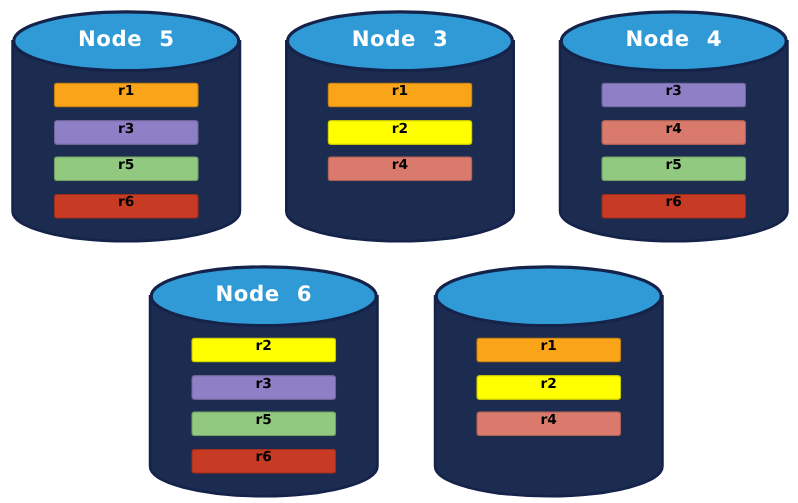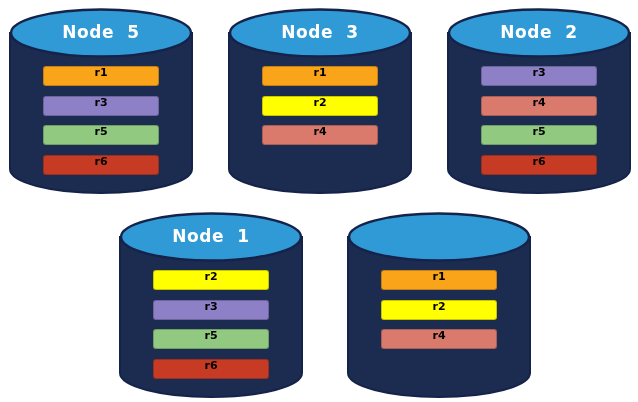--- a/index.html
+++ b/index.html
@@ -69,7 +69,7 @@
       <path stroke-width="2" d="M2,28 L2,164 A91,24 0 0 0 184,164 L184,28 Z" fill="#1c2b50" stroke="#15234a"></path>
       <ellipse stroke-width="2.5" cx="93" cy="28" rx="90" ry="23.5" fill="#2f9ad6" stroke="#15234a"></ellipse>
     </svg>
-    <div class="node-label" style="color: rgb(255, 255, 255);">Node 2</div>
+    <div class="node-label" style="color: rgb(255, 255, 255);">Node 4</div>
     <div class="bars">
       <div class="bar" style="background: rgb(142, 128, 198); color: rgb(0, 0, 0);">r3</div>
       <div class="bar" style="background: rgb(217, 122, 108); color: rgb(0, 0, 0);">r4</div>

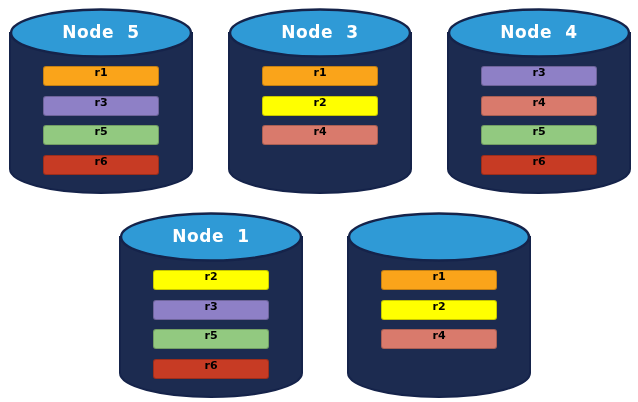--- a/index.html
+++ b/index.html
@@ -83,7 +83,7 @@
       <path stroke-width="2" d="M2,28 L2,164 A91,24 0 0 0 184,164 L184,28 Z" fill="#1c2b50" stroke="#15234a"></path>
       <ellipse stroke-width="2.5" cx="93" cy="28" rx="90" ry="23.5" fill="#2f9ad6" stroke="#15234a"></ellipse>
     </svg>
-    <div class="node-label" style="color: rgb(255, 255, 255);">Node 1</div>
+    <div class="node-label" style="color: rgb(255, 255, 255);">Node 6</div>
     <div class="bars">
       <div class="bar" style="background: rgb(255, 255, 0); color: rgb(0, 0, 0);">r2</div>
       <div class="bar" style="background: rgb(142, 128, 198); color: rgb(0, 0, 0);">r3</div>

